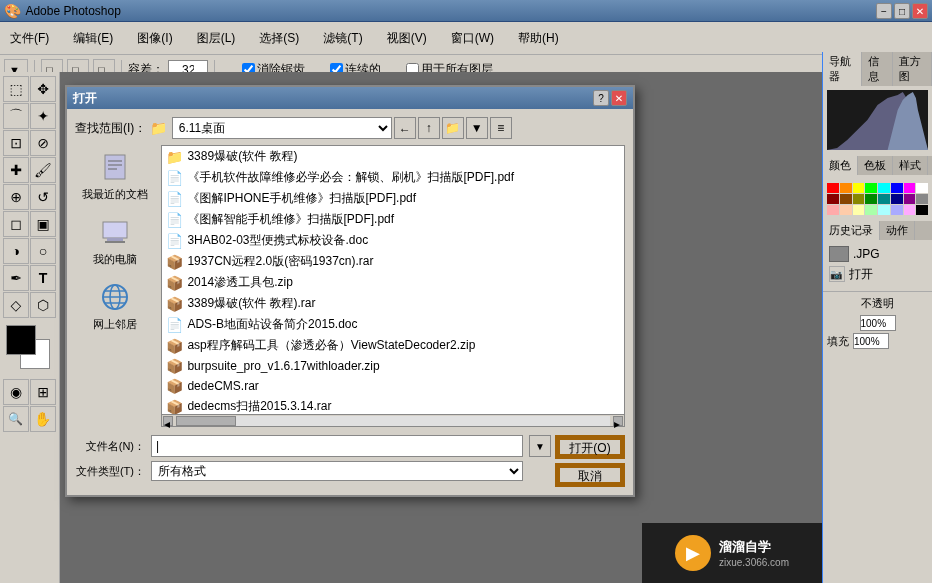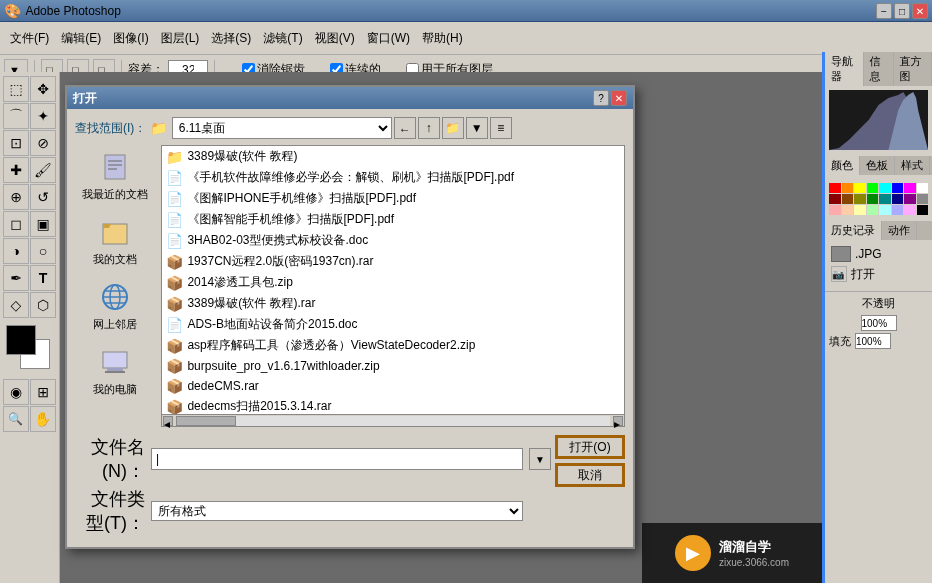--- a/index.html
+++ b/index.html
@@ -22,6 +22,7 @@
       width: 100%; height: 20px; background: #d4d0c8;
       display: flex; align-items: center; padding: 16px 4px;
       border-bottom: 1px solid #aaa;
+      gap: 12px;
     }
     #menubar .menu-item { padding: 2px 6px; cursor: pointer; font-size: 12px; color: #000; }
 

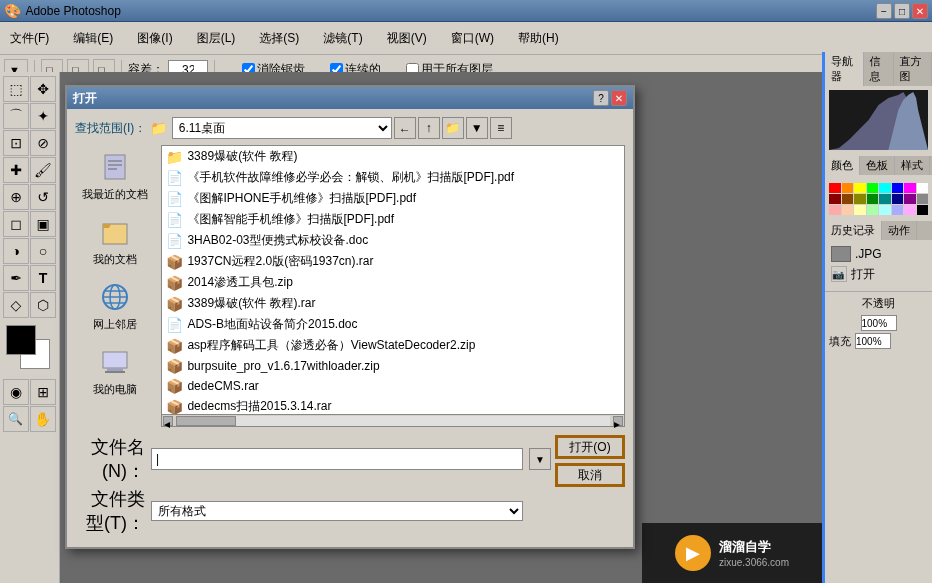--- a/index.html
+++ b/index.html
@@ -54,7 +54,7 @@
     
     #right-panel {
       position: absolute; right: 0; top: 52px; width: 110px; height: 531px;
-      background: #d4d0c8; border-left: 3px solid #3b82f6;
+      background: #d4d0c8; border-left: 1px solid #3b82f6;
       overflow: hidden;
     }
     .right-tab-bar { display: flex; background: #b8b4ac; }

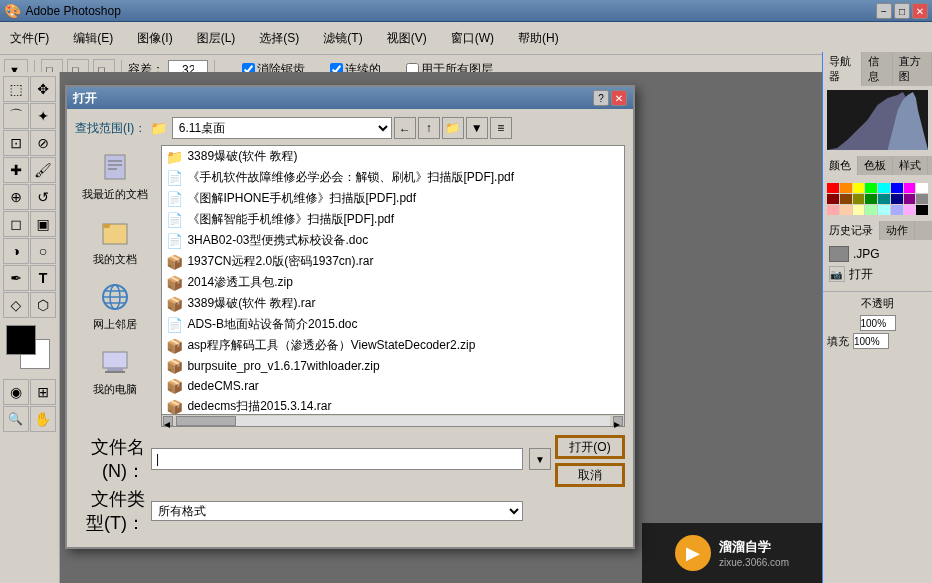--- a/index.html
+++ b/index.html
@@ -96,7 +96,7 @@
     #dialog-body { padding: 8px; }
 
     .dialog-toolbar { display: flex; align-items: center; gap: 4px; margin-bottom: 6px; }
-    .dlg-label { font-size: 12px; color: #0c4a6e; white-space: nowrap; }
+    .dlg-label { font-size: 12px; color: #000000; white-space: nowrap; }
     .dlg-select { height: 22px; width: 220px; border: 1px solid #888; background: white; font-size: 12px; padding: 0 2px; }
     .dlg-nav-btn { width: 22px; height: 22px; background: #d4d0c8; border: 1px solid #888; display: flex; align-items: center; justify-content: center; cursor: pointer; font-size: 12px; }
 

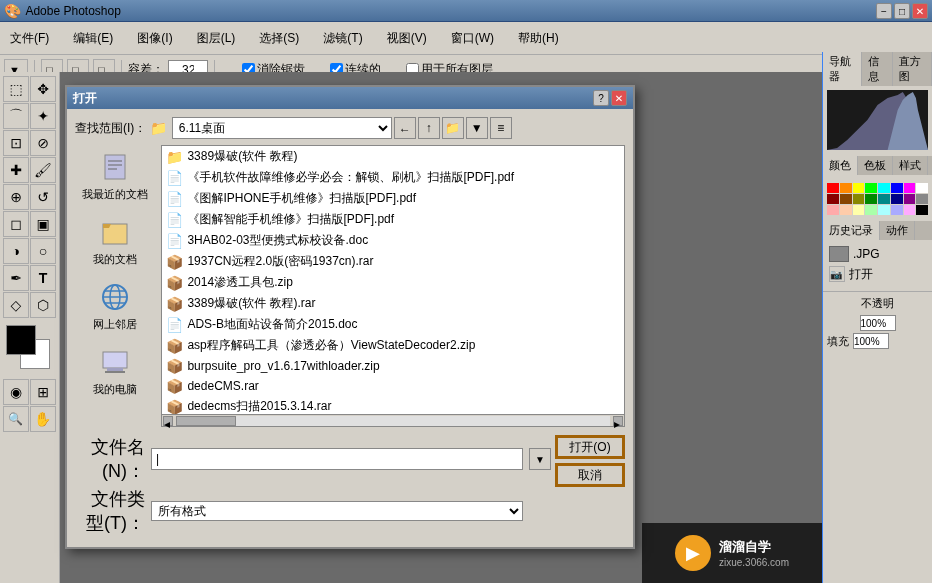--- a/index.html
+++ b/index.html
@@ -373,15 +373,6 @@
         <div class="nav-item">
           <div class="nav-icon">
             <svg width="32" height="32">
-                <rect x="4" y="8" width="24" height="20" fill="#f0d080" stroke="#888"></rect>
-                <polygon points="4,8 4,12 10,12 12,8" fill="#d0a040"></polygon>
-              </svg>
-          </div>
-          <span>我的文档</span>
-        </div>
-        <div class="nav-item">
-          <div class="nav-icon">
-            <svg width="32" height="32">
                 <circle cx="16" cy="16" r="12" fill="none" stroke="#4080c0" stroke-width="2"></circle>
                 <ellipse cx="16" cy="16" rx="5" ry="12" fill="none" stroke="#4080c0" stroke-width="1.5"></ellipse>
                 <line x1="4" y1="16" x2="28" y2="16" stroke="#4080c0" stroke-width="1.5"></line>

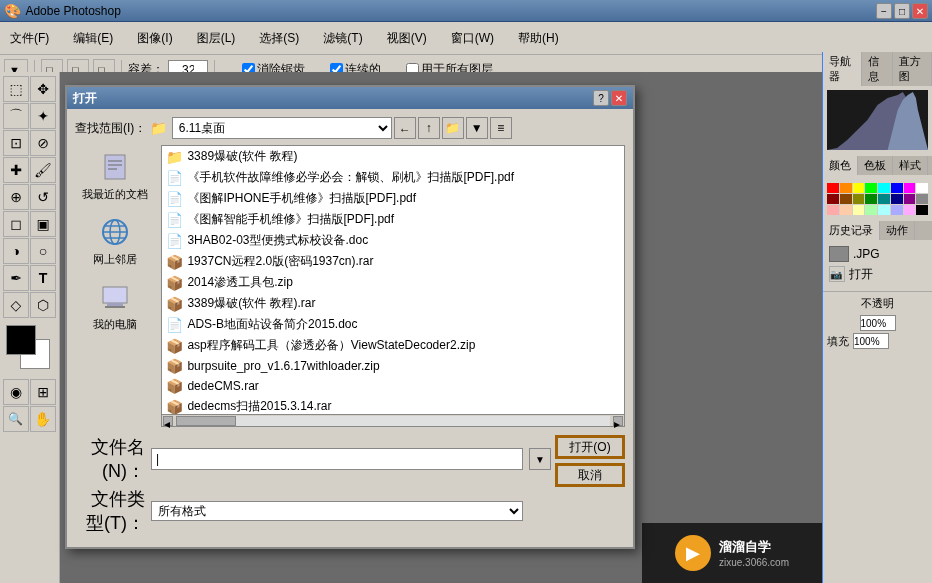--- a/index.html
+++ b/index.html
@@ -373,6 +373,16 @@
         <div class="nav-item">
           <div class="nav-icon">
             <svg width="32" height="32">
+                <rect x="4" y="6" width="24" height="16" fill="#d0d0f0" stroke="#888"></rect>
+                <rect x="8" y="22" width="16" height="3" fill="#a0a0c0"></rect>
+                <rect x="6" y="25" width="20" height="2" fill="#808080"></rect>
+              </svg>
+          </div>
+          <span>我的电脑</span>
+        </div>
+        <div class="nav-item">
+          <div class="nav-icon">
+            <svg width="32" height="32">
                 <circle cx="16" cy="16" r="12" fill="none" stroke="#4080c0" stroke-width="2"></circle>
                 <ellipse cx="16" cy="16" rx="5" ry="12" fill="none" stroke="#4080c0" stroke-width="1.5"></ellipse>
                 <line x1="4" y1="16" x2="28" y2="16" stroke="#4080c0" stroke-width="1.5"></line>
@@ -381,16 +391,6 @@
               </svg>
           </div>
           <span>网上邻居</span>
-        </div>
-        <div class="nav-item">
-          <div class="nav-icon">
-            <svg width="32" height="32">
-                <rect x="4" y="6" width="24" height="16" fill="#d0d0f0" stroke="#888"></rect>
-                <rect x="8" y="22" width="16" height="3" fill="#a0a0c0"></rect>
-                <rect x="6" y="25" width="20" height="2" fill="#808080"></rect>
-              </svg>
-          </div>
-          <span>我的电脑</span>
         </div>
       </div>
 

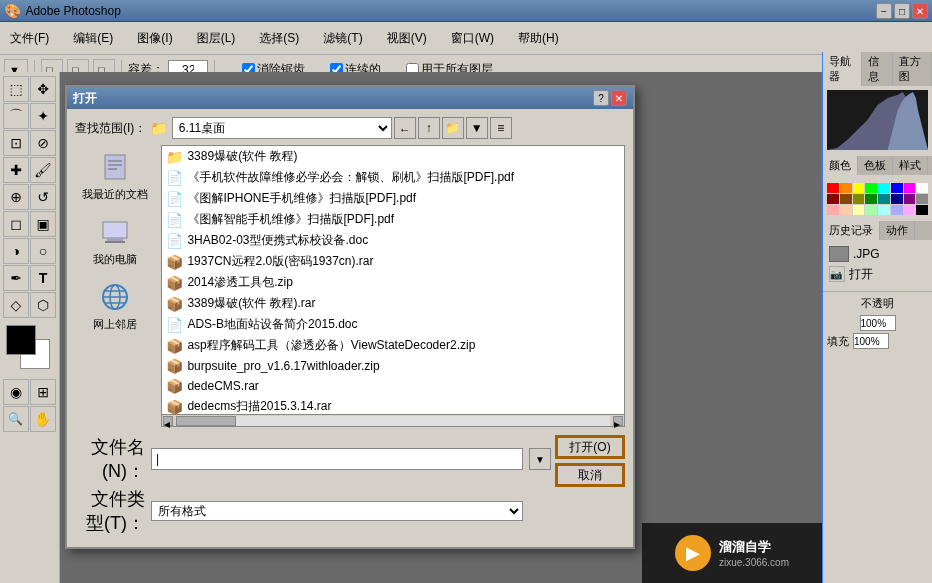--- a/index.html
+++ b/index.html
@@ -129,7 +129,7 @@
 
     #dialog-footer { margin-top: 8px; }
     .footer-row { display: flex; align-items: center; gap: 6px; margin-bottom: 4px; }
-    .footer-label { width: 70px; font-size: 18px; text-align: right; }
+    .footer-label { width: 70px; font-size: 11px; text-align: right; }
     .footer-input { flex: 1; height: 22px; border: 1px solid #888; background: white; padding: 0 4px; font-size: 12px; }
     .footer-select { flex: 1; height: 20px; border: 1px solid #888; background: white; padding: 0 2px; font-size: 12px; }
     .footer-btn { width: 70px; height: 24px; background: #d4d0c8; border: 3px solid #a16207; font-size: 12px; cursor: pointer; }

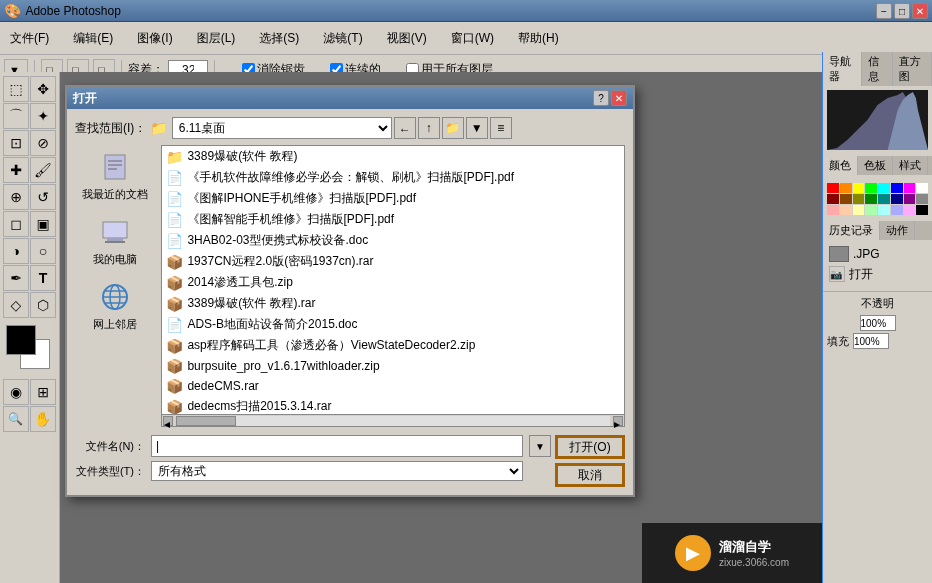--- a/index.html
+++ b/index.html
@@ -132,7 +132,7 @@
     .footer-label { width: 70px; font-size: 11px; text-align: right; }
     .footer-input { flex: 1; height: 22px; border: 1px solid #888; background: white; padding: 0 4px; font-size: 12px; }
     .footer-select { flex: 1; height: 20px; border: 1px solid #888; background: white; padding: 0 2px; font-size: 12px; }
-    .footer-btn { width: 70px; height: 24px; background: #d4d0c8; border: 3px solid #a16207; font-size: 12px; cursor: pointer; }
+    .footer-btn { width: 70px; height: 24px; background: #d4d0c8; border: 5px solid #a16207; font-size: 12px; cursor: pointer; }
     .footer-btn-area { display: flex; flex-direction: column; gap: 4px; margin-left: 4px; }
 
     

